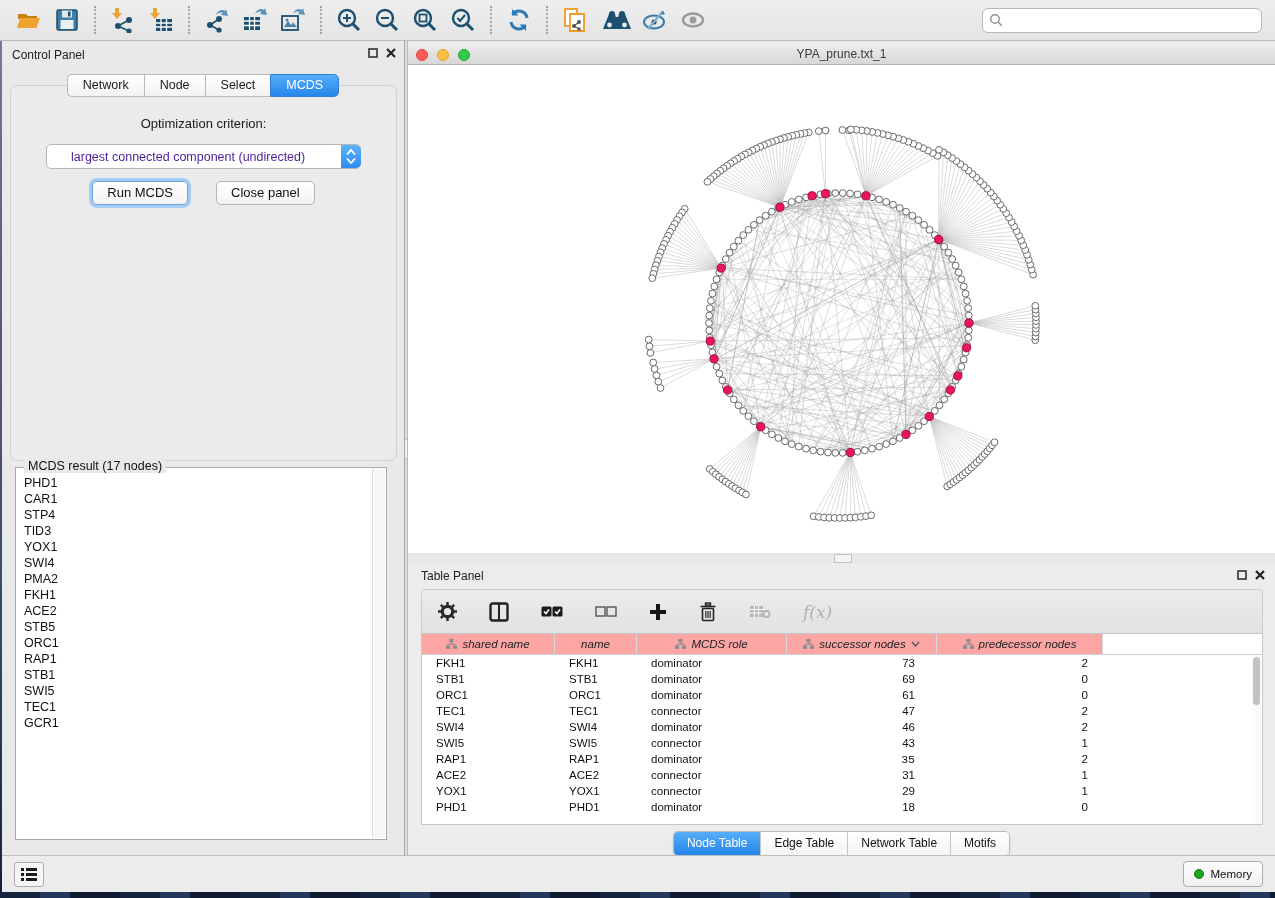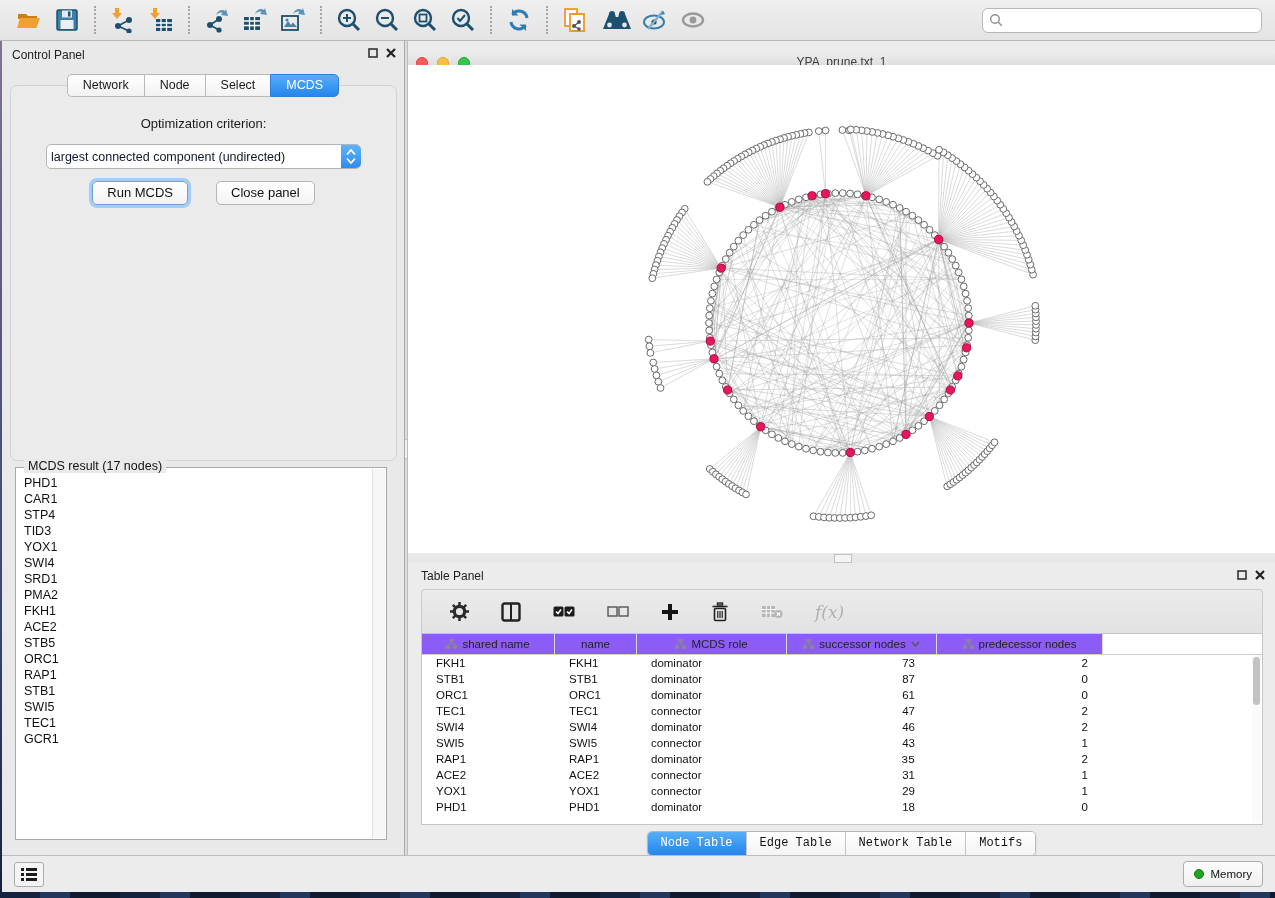--- a/index.html
+++ b/index.html
@@ -54,7 +54,7 @@
 
   
   .right-col{position:absolute;left:406px;top:41px;right:0;bottom:36px;background:#ececec;}
-  .net-titlebar{position:absolute;left:0;right:0;top:12px;height:19px;background:linear-gradient(#ececec,#d7d7d7);
+  .net-titlebar{position:absolute;left:0;right:0;top:4px;height:19px;background:linear-gradient(#ececec,#d7d7d7);
     border-bottom:1px solid #b2b2b2;}
   .traffic{position:absolute;left:8px;top:4px;display:flex;gap:9px;}
   .tl{width:12px;height:12px;border-radius:50%;}

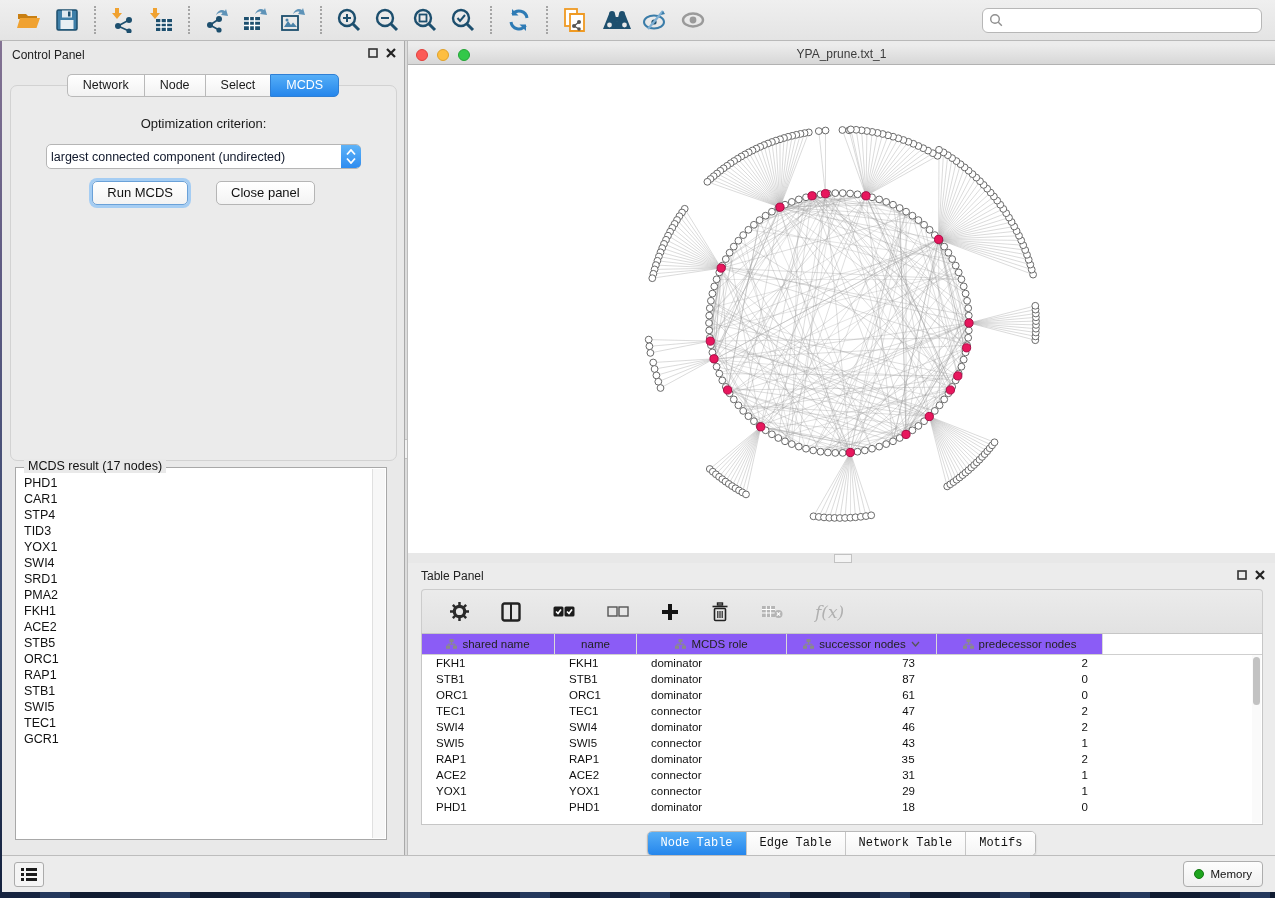--- a/index.html
+++ b/index.html
@@ -35,7 +35,7 @@
   .opt-label{text-align:center;font-size:13px;color:#1a1a1a;margin-top:30px;}
   .dropdown{width:313px;height:23px;margin:13px auto 0 auto;background:#fff;border:1px solid #b5b5b5;border-radius:5px;
     display:flex;align-items:center;position:relative;}
-  .dropdown .dd-text{font-size:12.5px;padding-left:4px;color:#0f172a;flex:1;white-space:nowrap;overflow:hidden;}
+  .dropdown .dd-text{font-size:12.5px;padding-left:24px;color:#4c1d95;flex:1;white-space:nowrap;overflow:hidden;}
   .dd-stepper{width:20px;height:23px;margin-right:-1px;border-radius:0 5px 5px 0;
     background:linear-gradient(#5eb3f8,#2e8cf0);display:flex;flex-direction:column;align-items:center;justify-content:center;gap:1px;}
   .btn-row{display:flex;justify-content:center;gap:28px;margin-top:12px;}

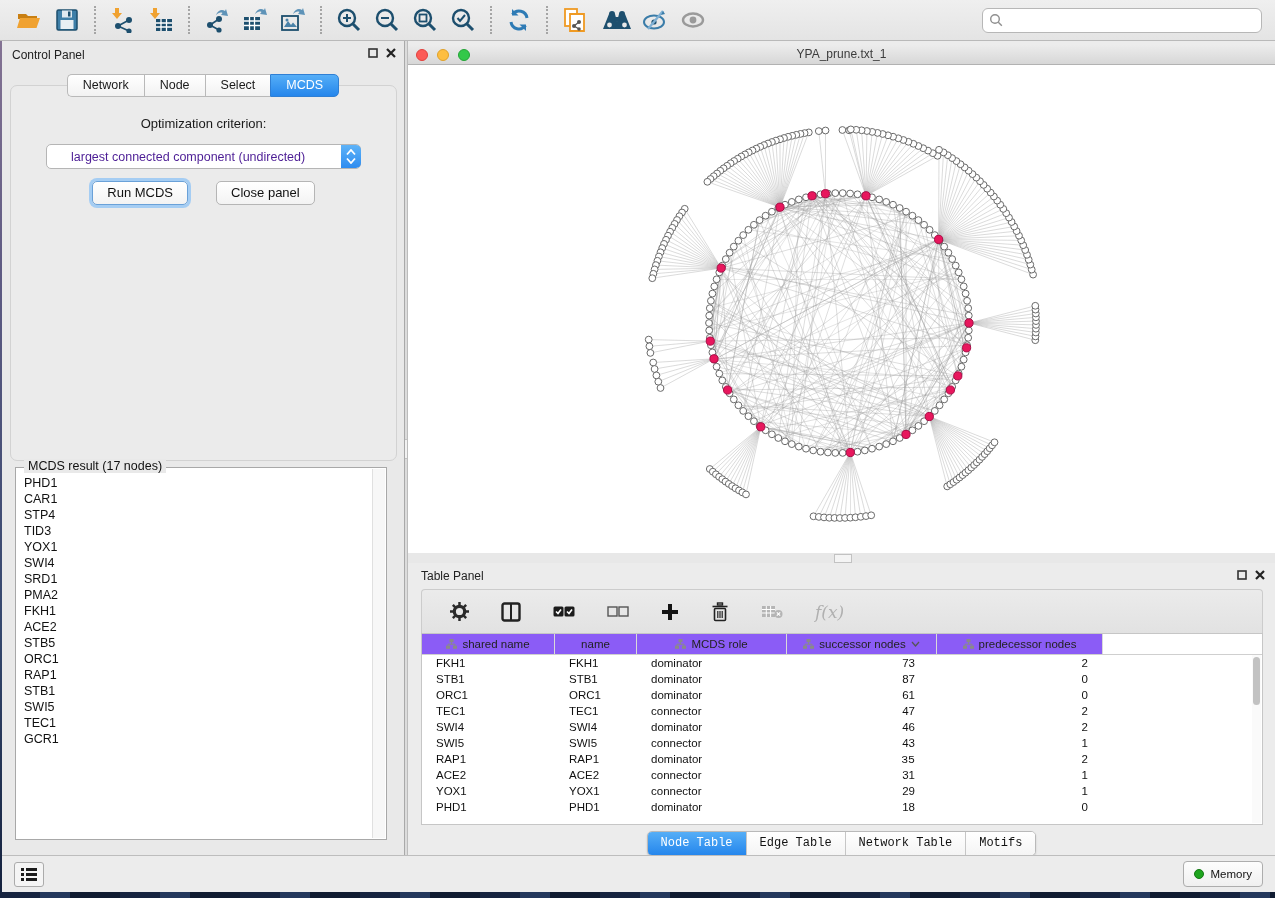--- a/index.html
+++ b/index.html
@@ -288,7 +288,6 @@
           <div class="mcds-item">TID3</div>
           <div class="mcds-item">YOX1</div>
           <div class="mcds-item">SWI4</div>
-          <div class="mcds-item">SRD1</div>
           <div class="mcds-item">PMA2</div>
           <div class="mcds-item">FKH1</div>
           <div class="mcds-item">ACE2</div>

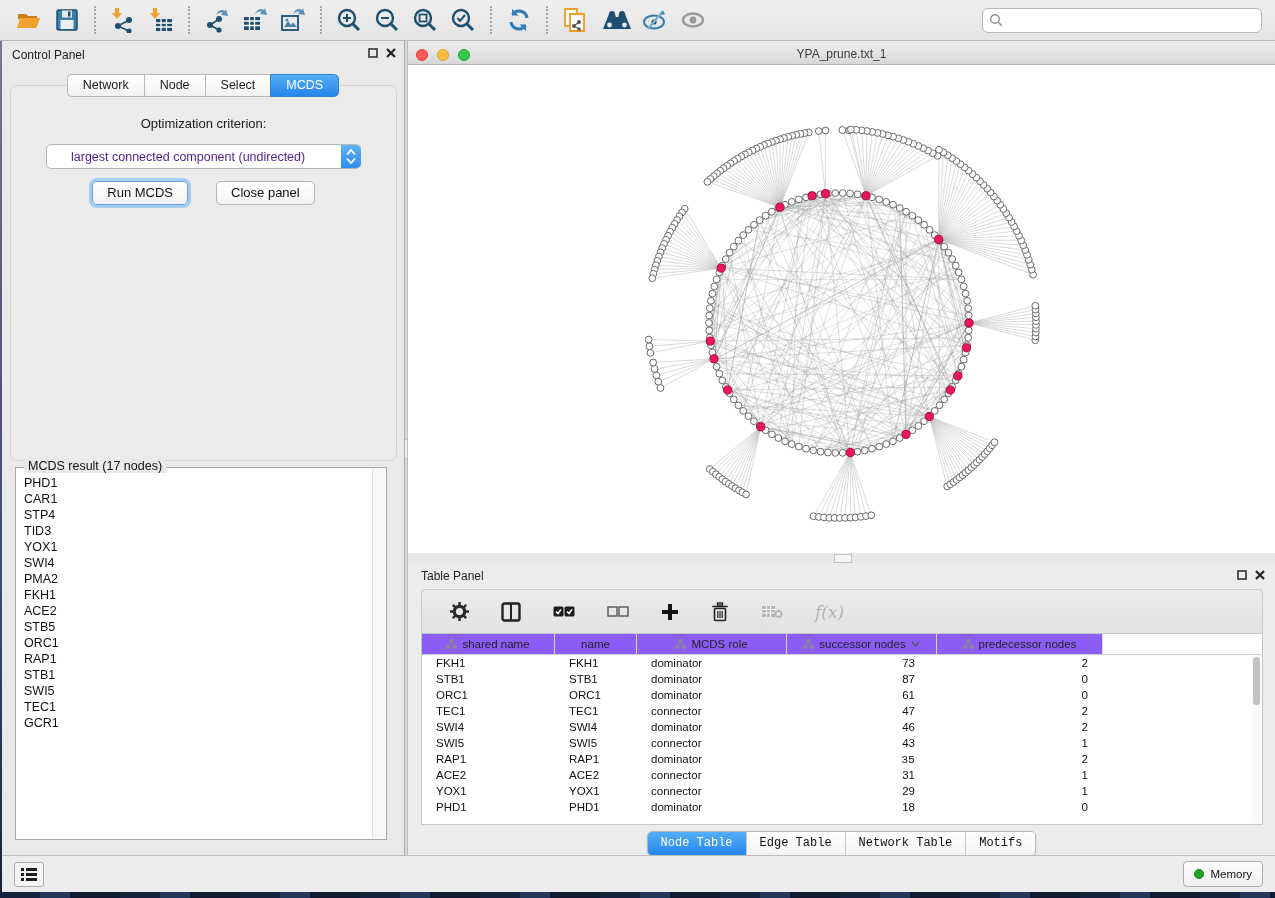--- a/index.html
+++ b/index.html
@@ -71,7 +71,7 @@
   .tp-title{font-size:12px;color:#222;padding:6px 0 0 13px;}
   .tp-hdr-icos{position:absolute;right:10px;top:7px;display:flex;gap:8px;align-items:center;}
   .tp-toolbar{position:absolute;left:13px;right:12px;top:26px;height:44px;background:linear-gradient(#ebebeb,#e2e2e2);
-    border:1px solid #ccc;border-bottom:none;border-radius:4px 4px 0 0;display:flex;align-items:center;padding-left:28px;box-sizing:border-box;gap:32px;}
+    border:1px solid #ccc;border-bottom:none;border-radius:4px 4px 0 0;display:flex;align-items:center;padding-left:16px;box-sizing:border-box;gap:32px;}
   .fx{font-family:"DejaVu Serif","Liberation Serif",serif;font-style:italic;font-size:17px;color:#b0b0b0;}
   .tp-table{position:absolute;left:13px;right:12px;top:70px;height:190px;background:#fff;border:1px solid #c6c6c6;overflow:hidden;}
   .t-hdr{display:flex;height:20px;background:#8b5cf6;border-bottom:1px solid #cfcfcf;}

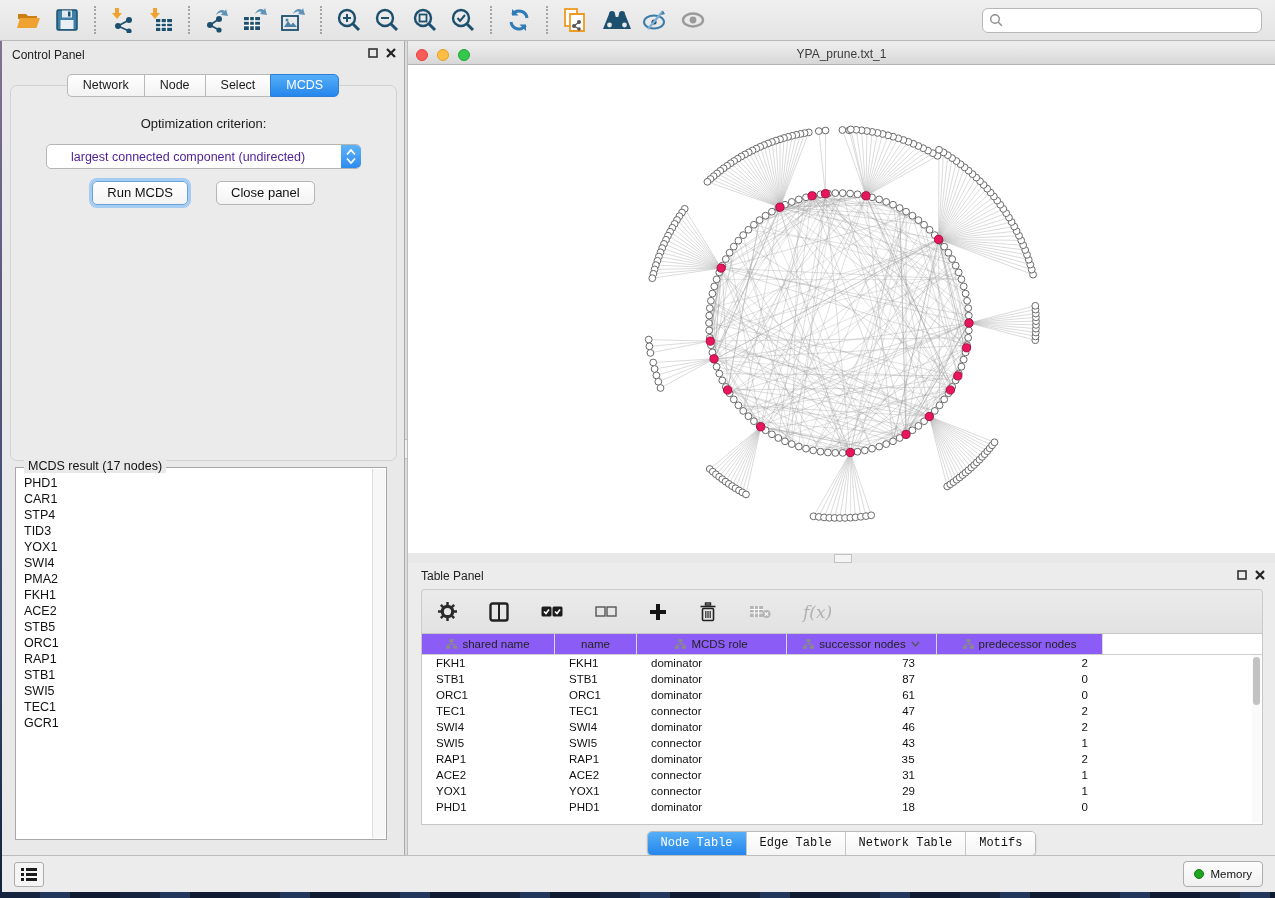--- a/index.html
+++ b/index.html
@@ -74,7 +74,7 @@
     border:1px solid #ccc;border-bottom:none;border-radius:4px 4px 0 0;display:flex;align-items:center;padding-left:16px;box-sizing:border-box;gap:32px;}
   .fx{font-family:"DejaVu Serif","Liberation Serif",serif;font-style:italic;font-size:17px;color:#b0b0b0;}
   .tp-table{position:absolute;left:13px;right:12px;top:70px;height:190px;background:#fff;border:1px solid #c6c6c6;overflow:hidden;}
-  .t-hdr{display:flex;height:20px;background:#8b5cf6;border-bottom:1px solid #cfcfcf;}
+  .t-hdr{display:flex;height:20px;background:#fca5a5;border-bottom:1px solid #cfcfcf;font-style:italic;}
   .t-hcell{display:flex;align-items:center;justify-content:center;gap:5px;font-size:11.5px;color:#222;
     border-right:1px solid #d9d9d9;box-sizing:border-box;position:relative;}
   .t-row{display:flex;height:16px;align-items:center;}

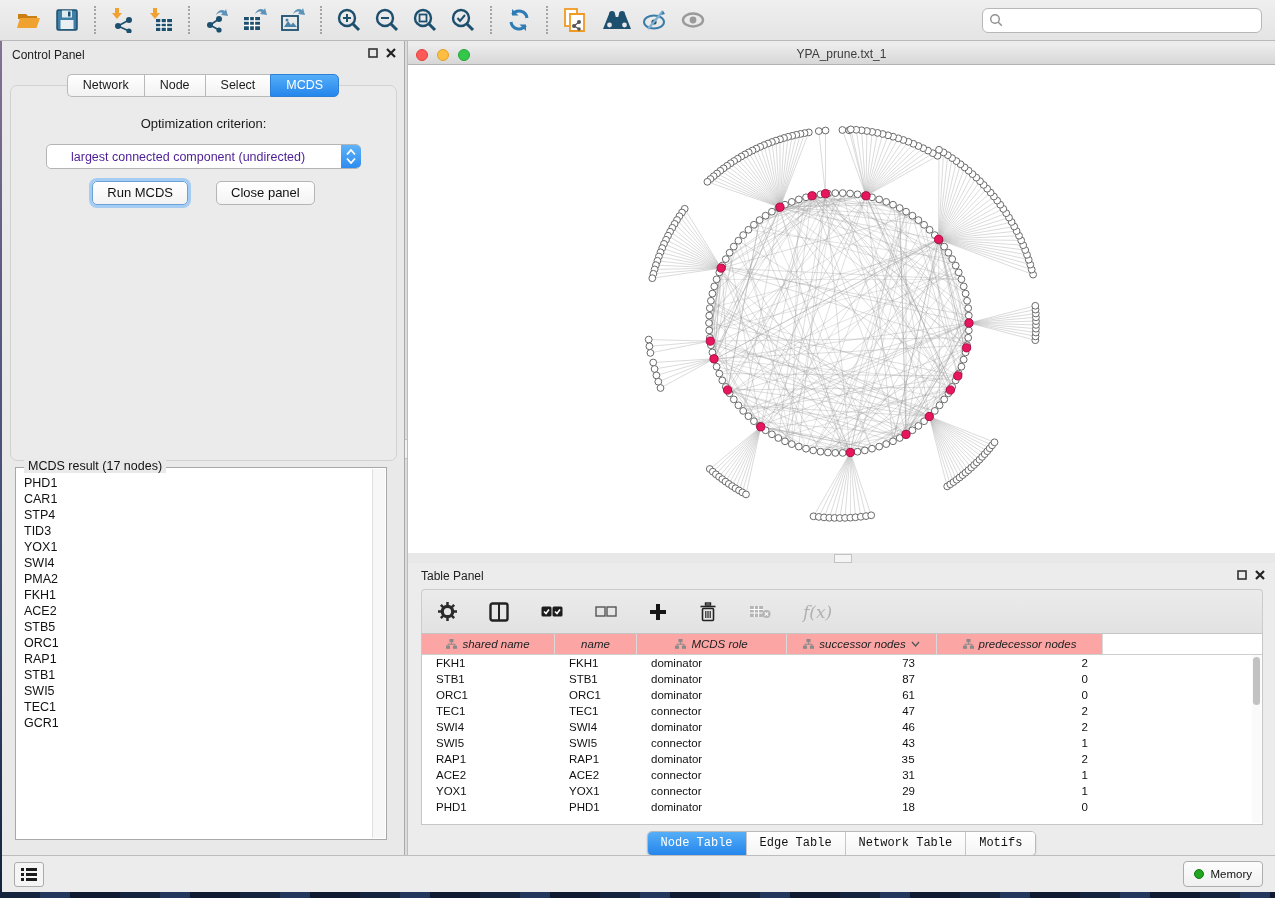--- a/index.html
+++ b/index.html
@@ -1147,7 +1147,7 @@
               <div class="t-cell" style="width: 133px;">STB1</div>
               <div class="t-cell" style="width: 82px;">STB1</div>
               <div class="t-cell" style="width: 150px;">dominator</div>
-              <div class="t-cell num" style="width: 150px; padding-right: 22px;">87</div>
+              <div class="t-cell num" style="width: 150px; padding-right: 22px;">69</div>
               <div class="t-cell num" style="width: 166px; padding-right: 15px;">0</div>
             </div>
             <div class="t-row">

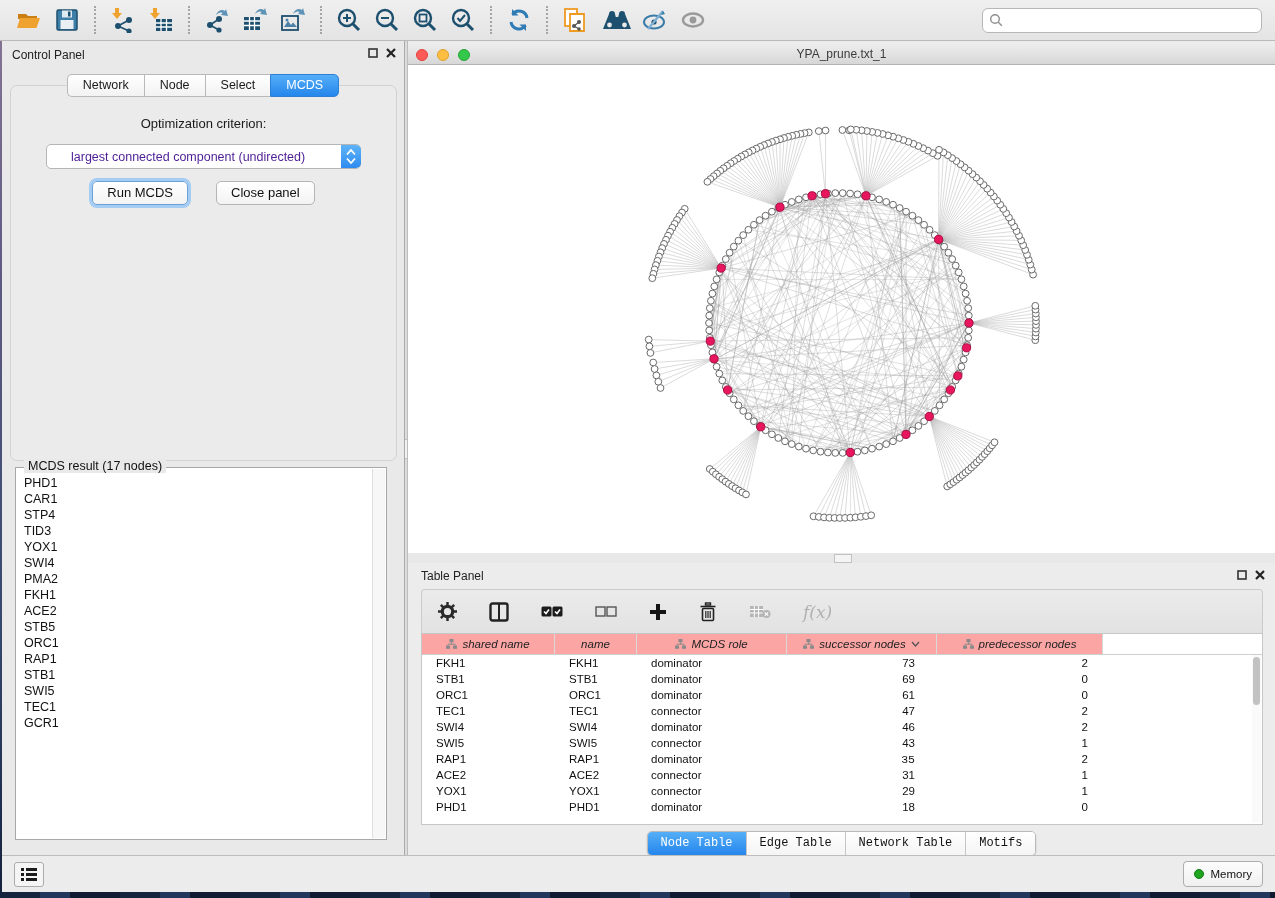--- a/index.html
+++ b/index.html
@@ -84,7 +84,7 @@
   .t-thumb{position:absolute;top:2px;right:1px;width:7px;height:48px;border-radius:4px;background:#c2c2c2;}
   .tp-tabs{position:absolute;left:0;right:0;top:268px;display:flex;justify-content:center;}
   .tp-tabgroup{display:inline-flex;border:1px solid #b9b9b9;border-radius:5px;overflow:hidden;background:#fff;box-shadow:0 1px 2px rgba(0,0,0,.15);}
-  .tp-tab{font-size:12px;color:#111;padding:4px 13px 5px 13px;border-right:1px solid #c6c6c6;background:linear-gradient(#ffffff,#f4f4f4);cursor:default;font-family:Liberation Mono, monospace;}
+  .tp-tab{font-size:12px;color:#111;padding:4px 13px 5px 13px;border-right:1px solid #c6c6c6;background:linear-gradient(#ffffff,#f4f4f4);cursor:default;}
   .tp-tab:last-child{border-right:none;}
   .tp-tab.sel{background:linear-gradient(#55aef7,#2586ec);color:#fff;}
 

